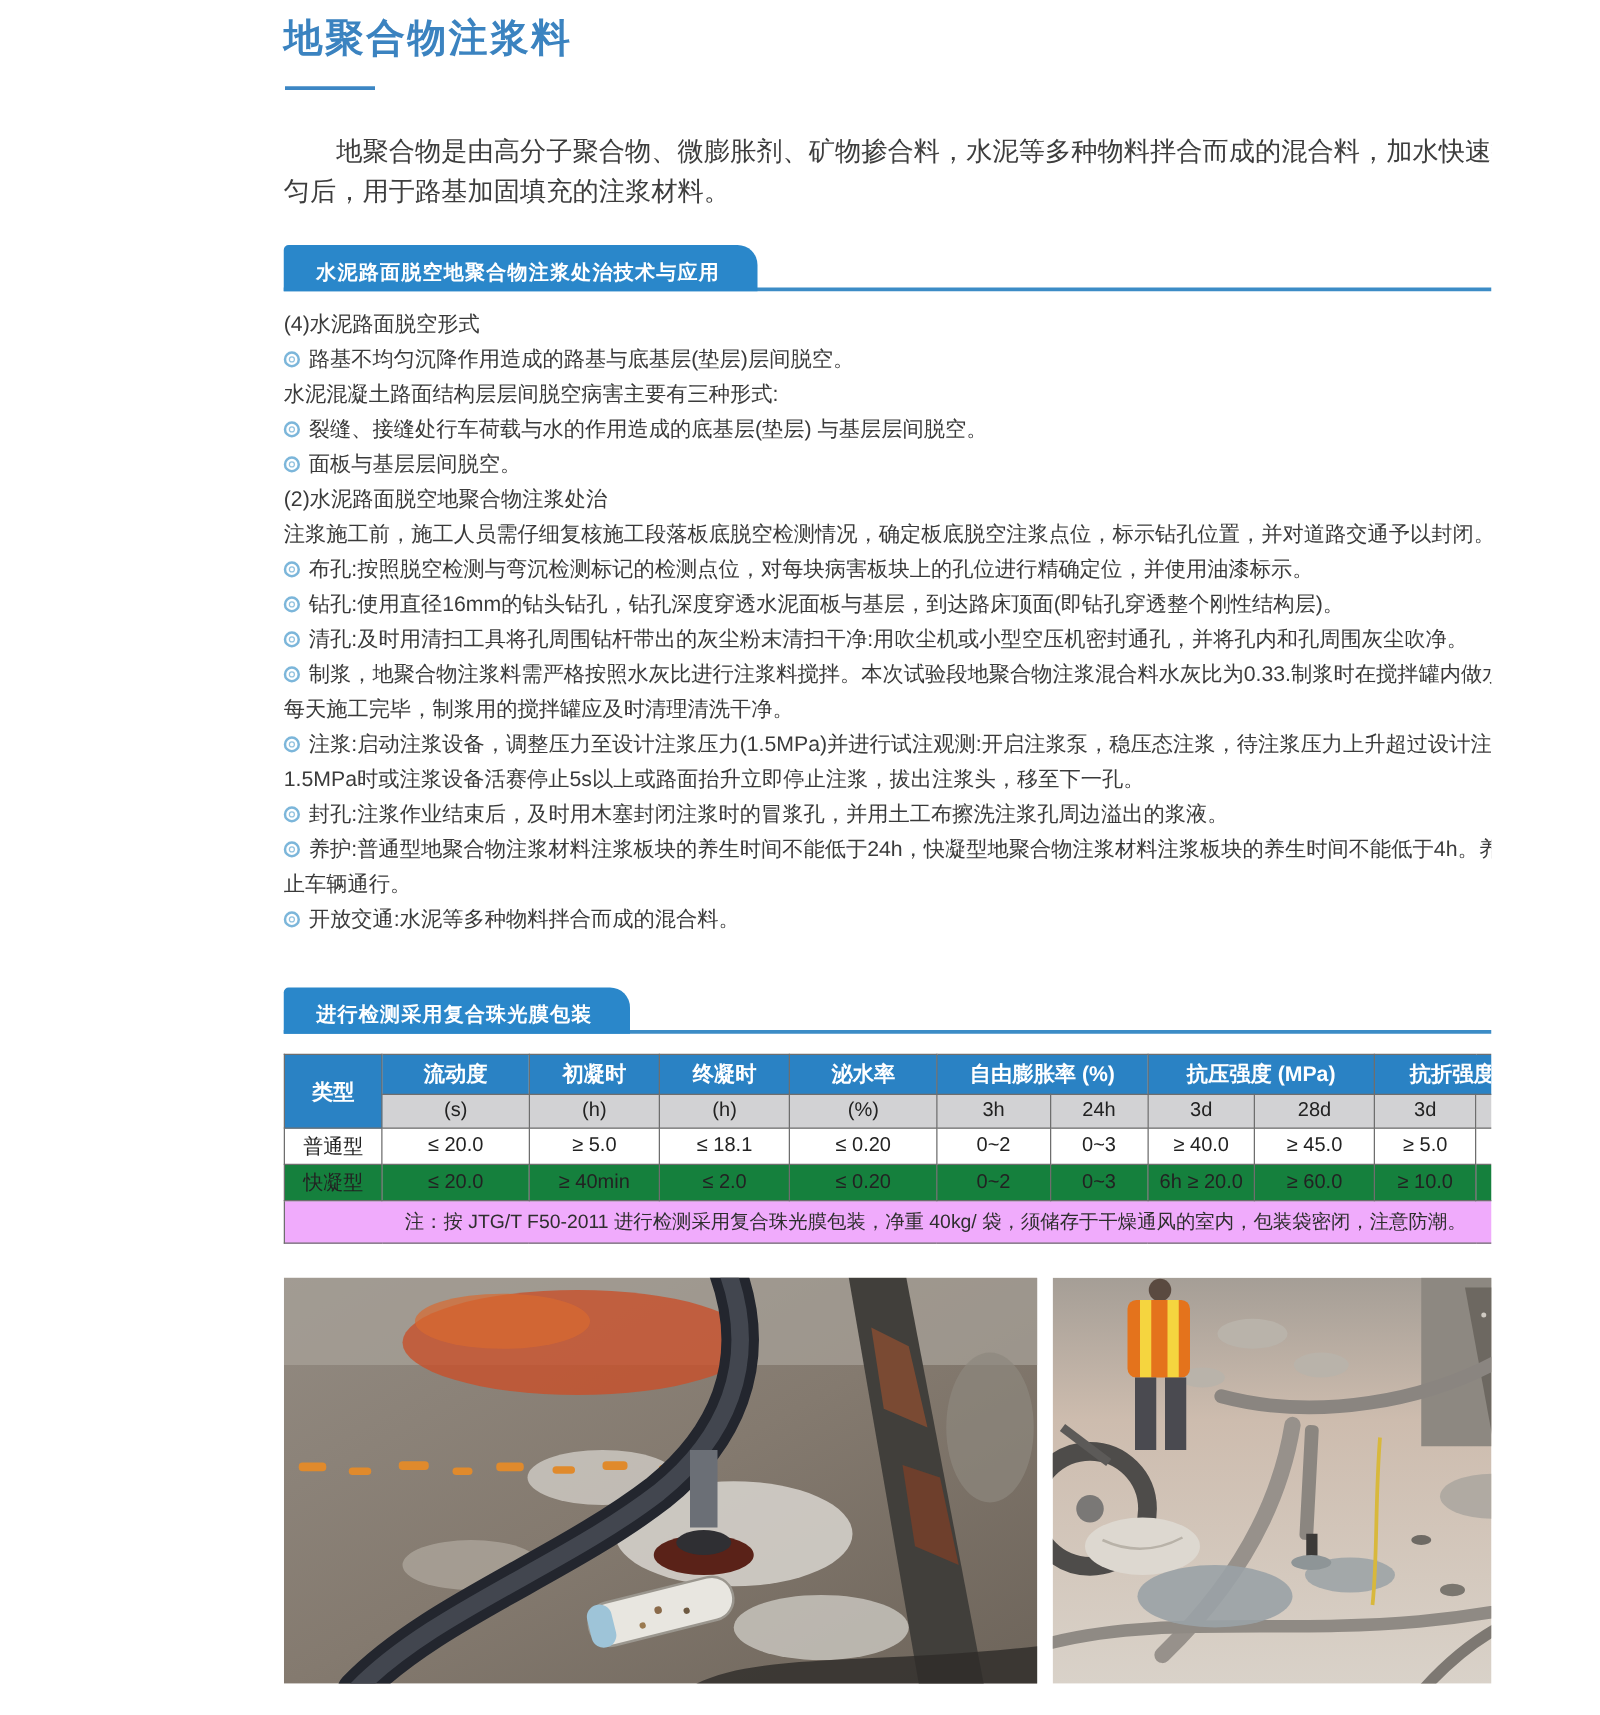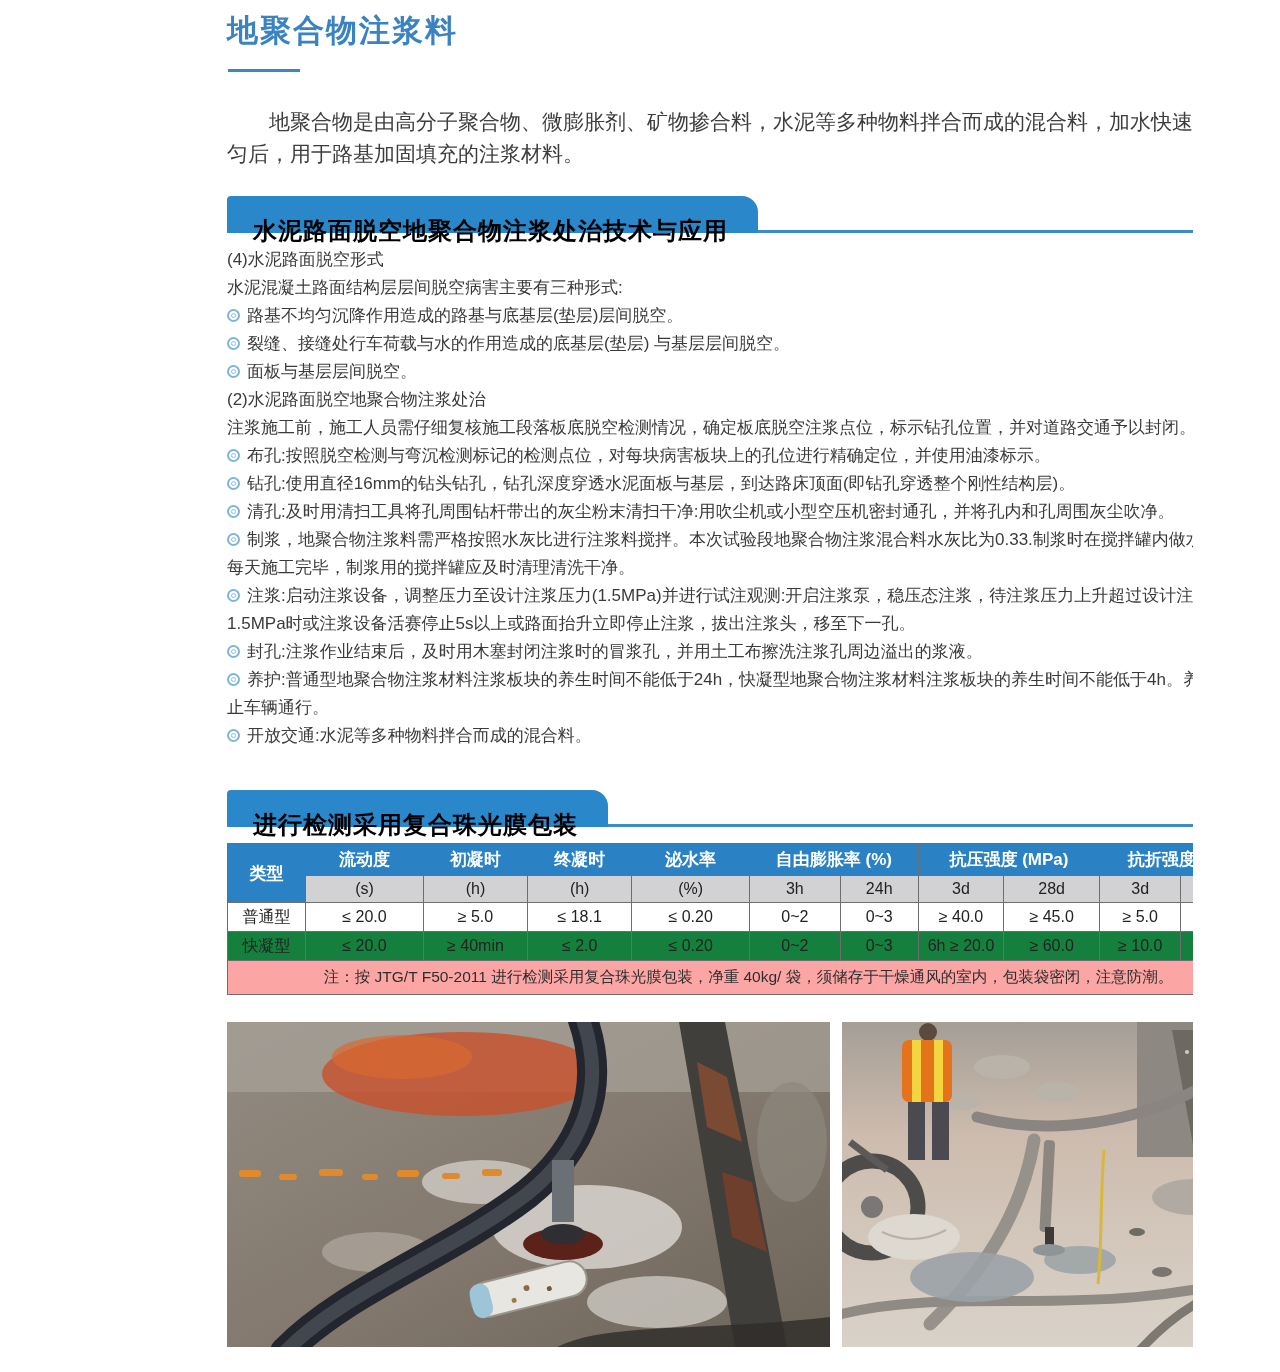--- a/index.html
+++ b/index.html
@@ -30,8 +30,8 @@
   }
   .section-head .banner {
     display:inline-block; height:37px; line-height:37px;
-    background:#2a87ca; color:#000000; font-size:24px; font-weight:bold;
-    padding:16px 30px 0 26px; border-radius:4px 16px 0 0; letter-spacing:1px;
+    background:#2a87ca; color:#ffffff; font-size:16px; font-weight:bold;
+    padding:4px 30px 0 26px; border-radius:4px 16px 0 0; letter-spacing:1px;
   }
   .section-head.sec1 { top:196px; }
   .section-head.sec2 { top:790px; }

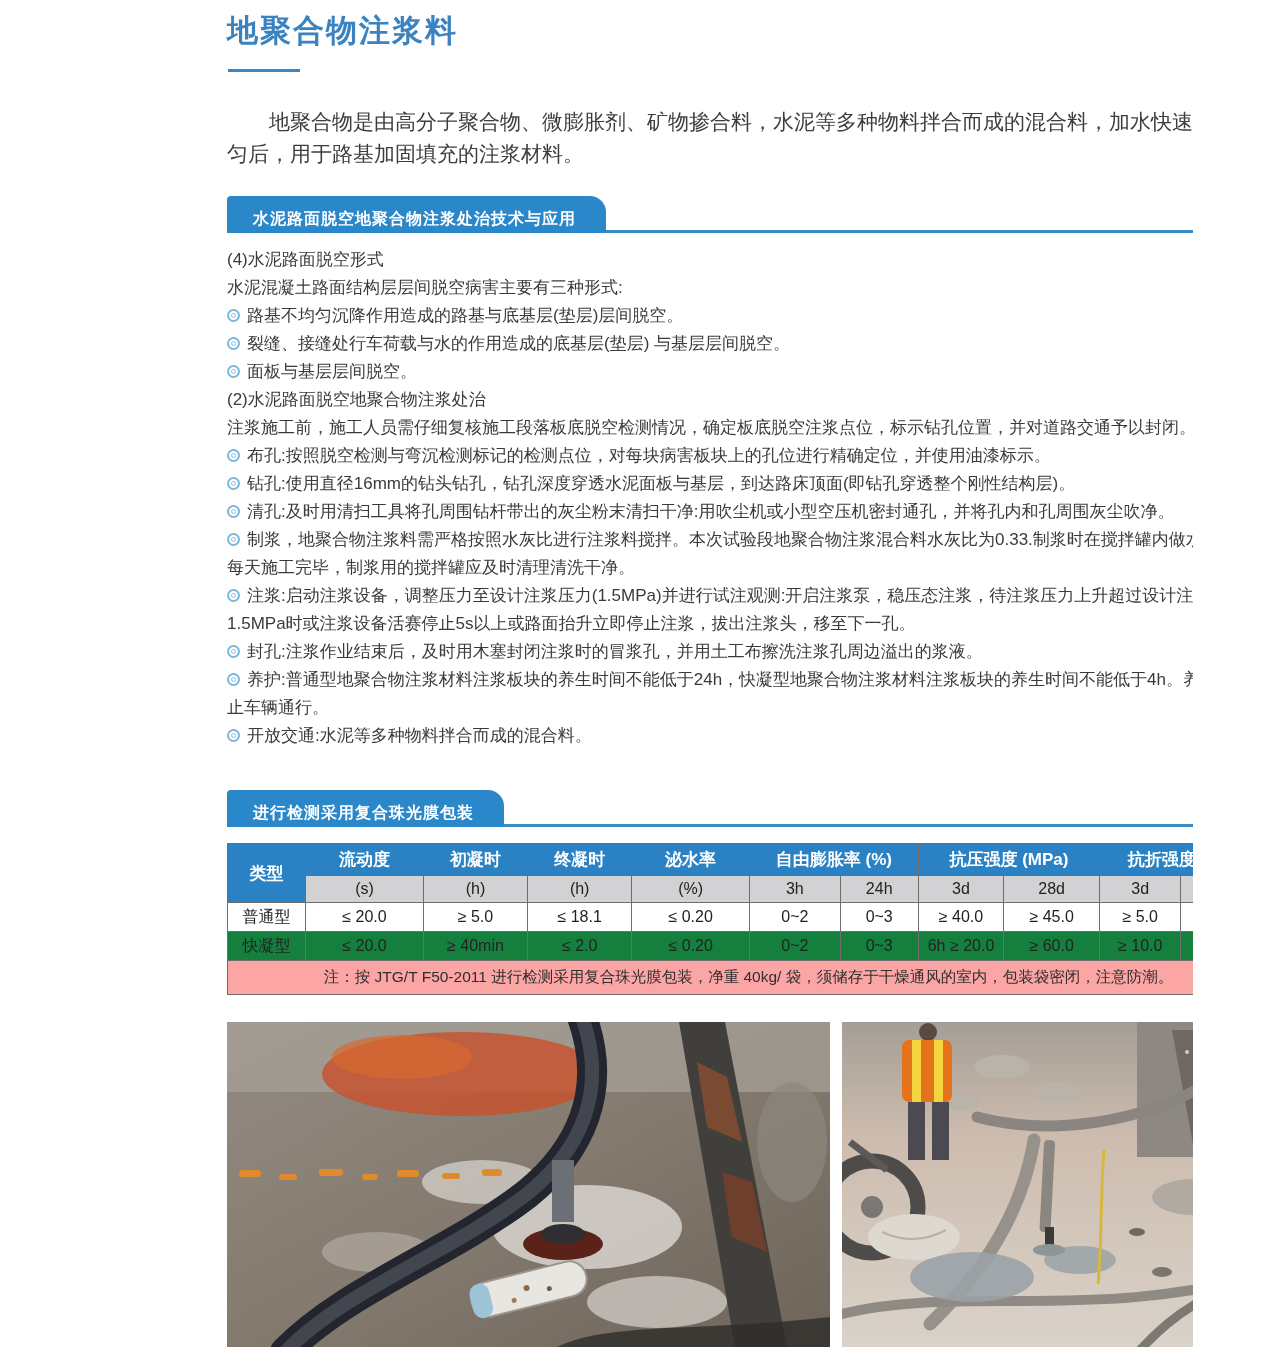--- a/index.html
+++ b/index.html
@@ -95,8 +95,8 @@
 
   <div class="paras">
     <div class="line"><span>(4)水泥路面脱空形式</span></div>
+    <div class="line"><span class="ring"></span><span>路基不均匀沉降作用造成的路基与底基层(垫层)层间脱空。</span></div>
     <div class="line"><span>水泥混凝土路面结构层层间脱空病害主要有三种形式:</span></div>
-    <div class="line"><span class="ring"></span><span>路基不均匀沉降作用造成的路基与底基层(垫层)层间脱空。</span></div>
     <div class="line"><span class="ring"></span><span>裂缝、接缝处行车荷载与水的作用造成的底基层(垫层) 与基层层间脱空。</span></div>
     <div class="line"><span class="ring"></span><span>面板与基层层间脱空。</span></div>
     <div class="line"><span>(2)水泥路面脱空地聚合物注浆处治</span></div>

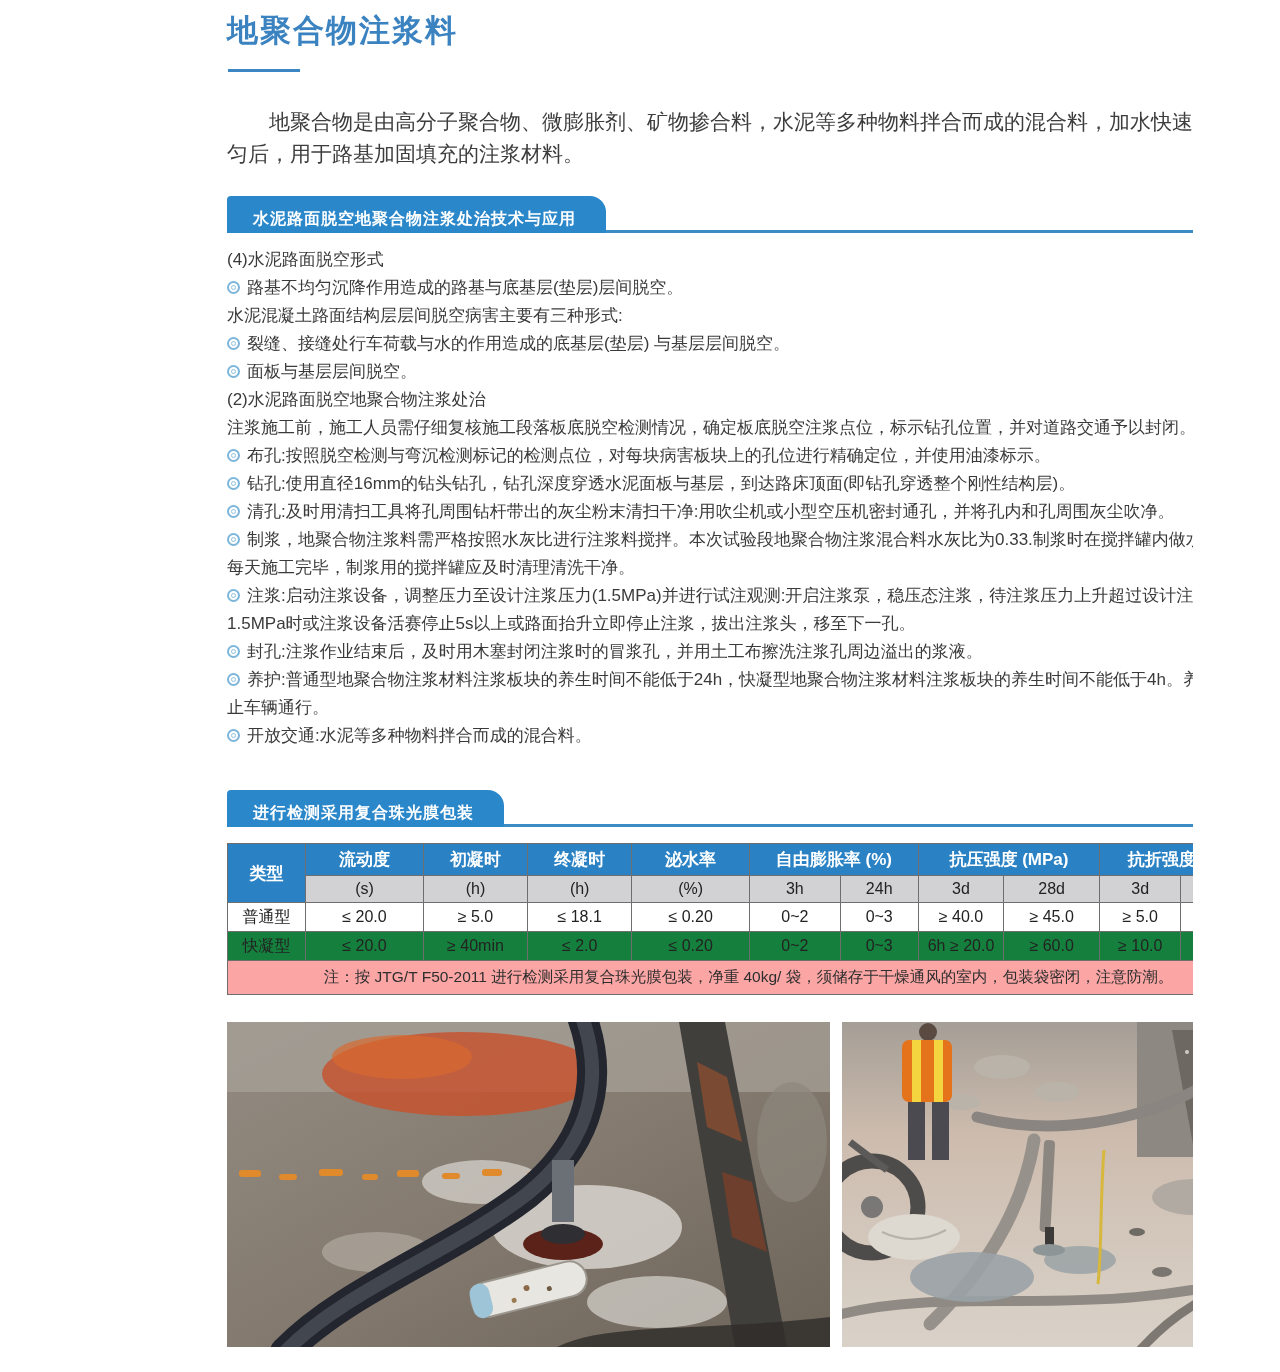--- a/index.html
+++ b/index.html
@@ -70,7 +70,7 @@
   .spec-table tr.row-white td { background:#ffffff; }
   .spec-table tr.row-gray  td { background:#15803d; }
   .spec-table td.note-cell {
-    background:#fca5a5; height:34px; font-size:15.5px; color:#2e2e2e;
+    background:#f0abfc; height:34px; font-size:15.5px; color:#2e2e2e;
   }
   
   .photos { position:absolute; left:140px; top:1022px; width:1051px; height:325px; }

